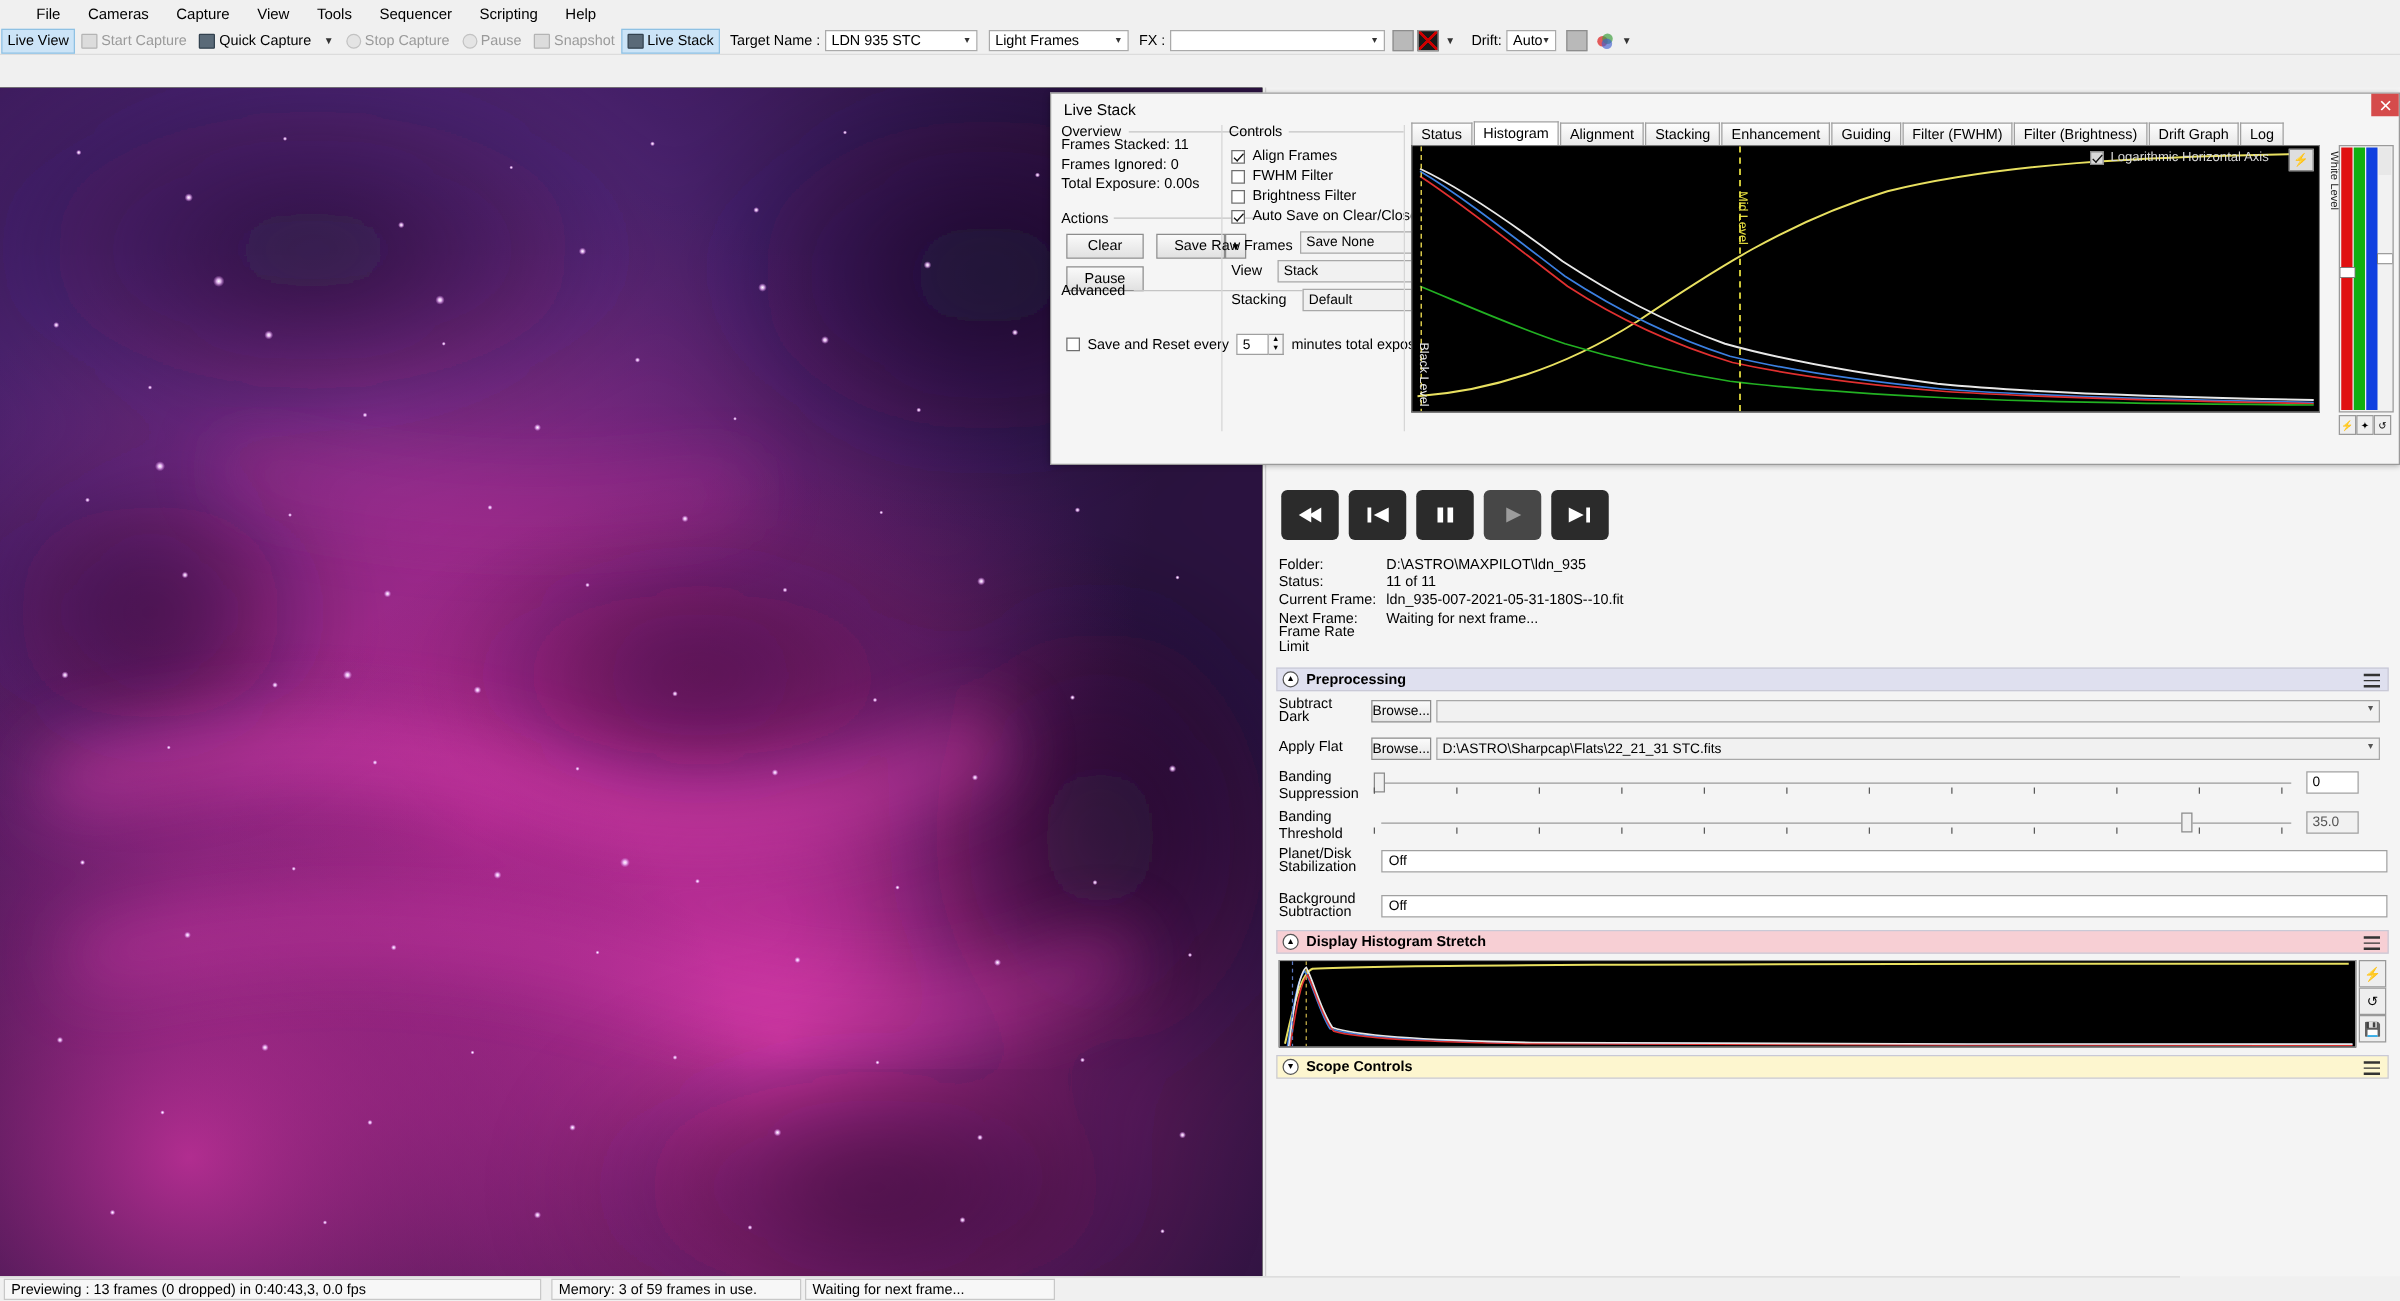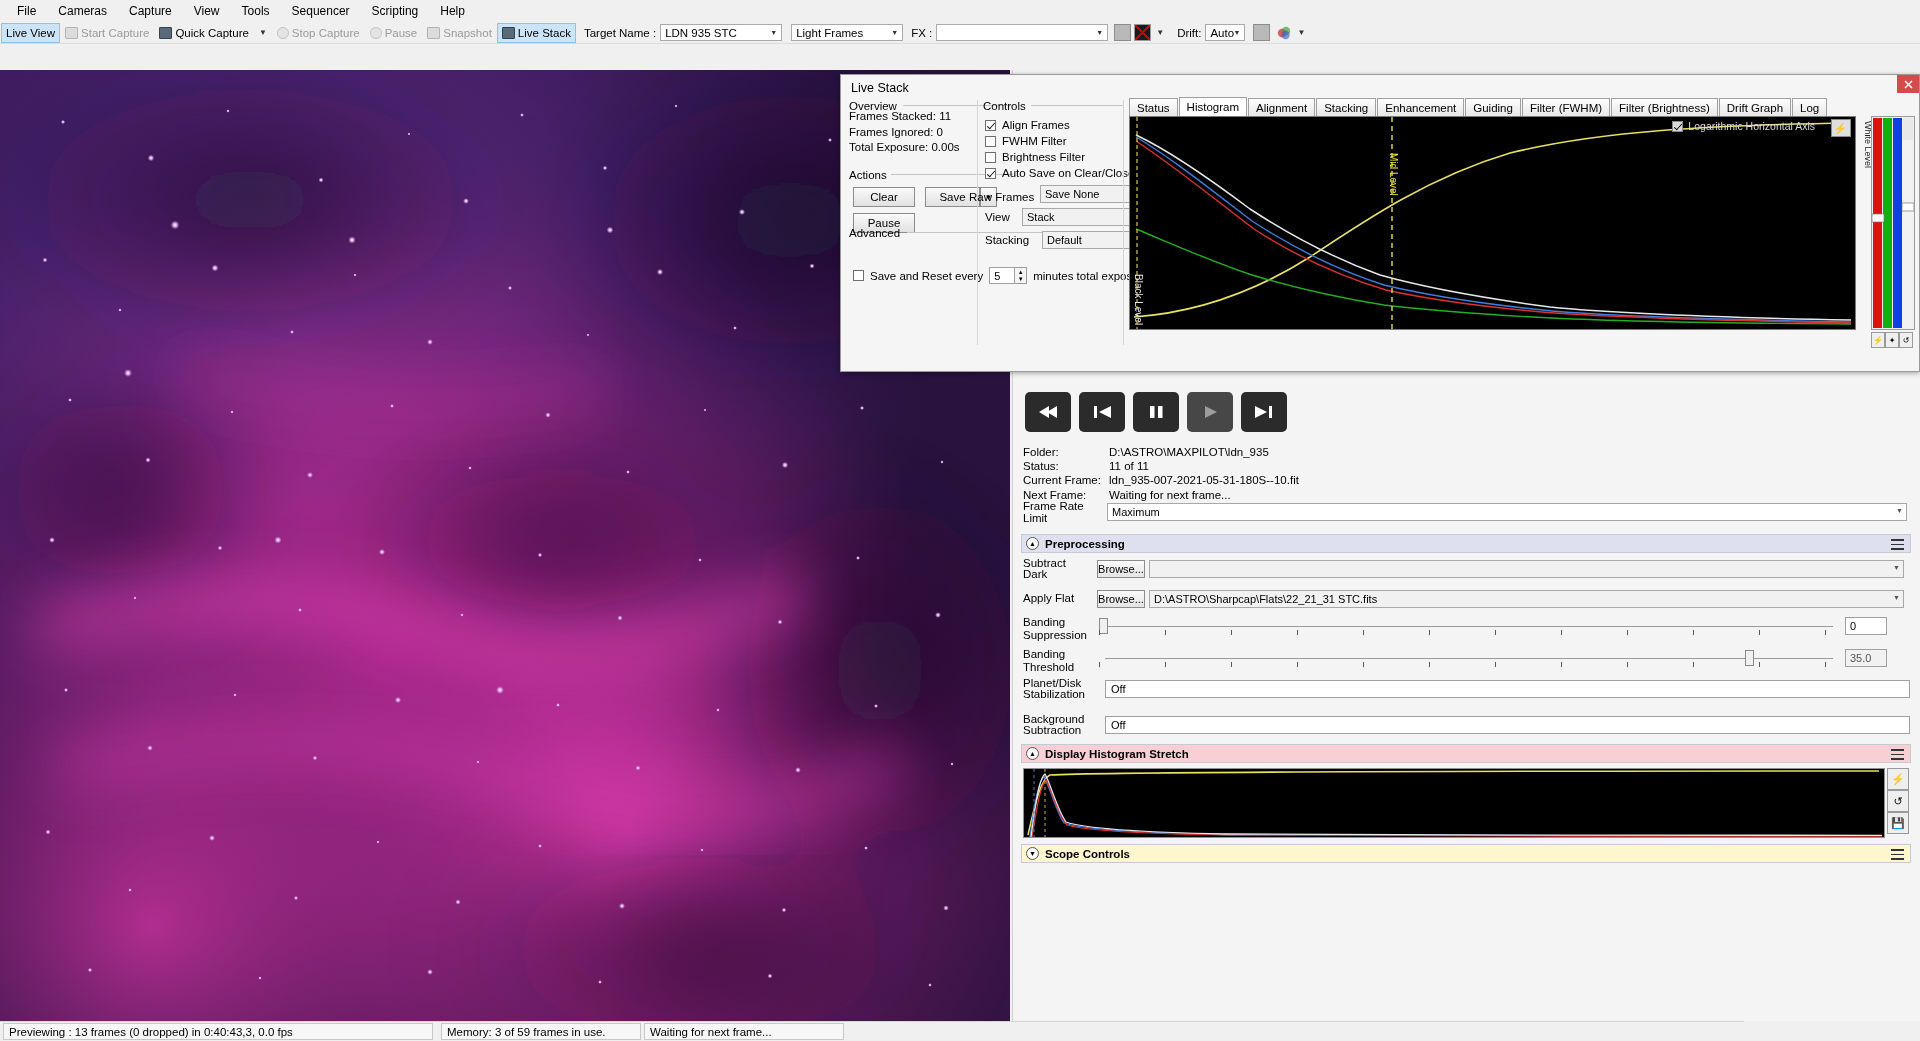--- a/index.html
+++ b/index.html
@@ -35,7 +35,7 @@
   .gl { display:block; }
 
   
-  .menubar { height: 22px; background: #f0f0f0; display: flex; align-items: center; padding-left: 6px; }
+  .menubar { height: 22px; background: #f0f0f0; display: flex; align-items: center; padding-left: 18px; }
   .menu-item { padding: 3px 11px; font-size: 12px; color: #000; }
 
   

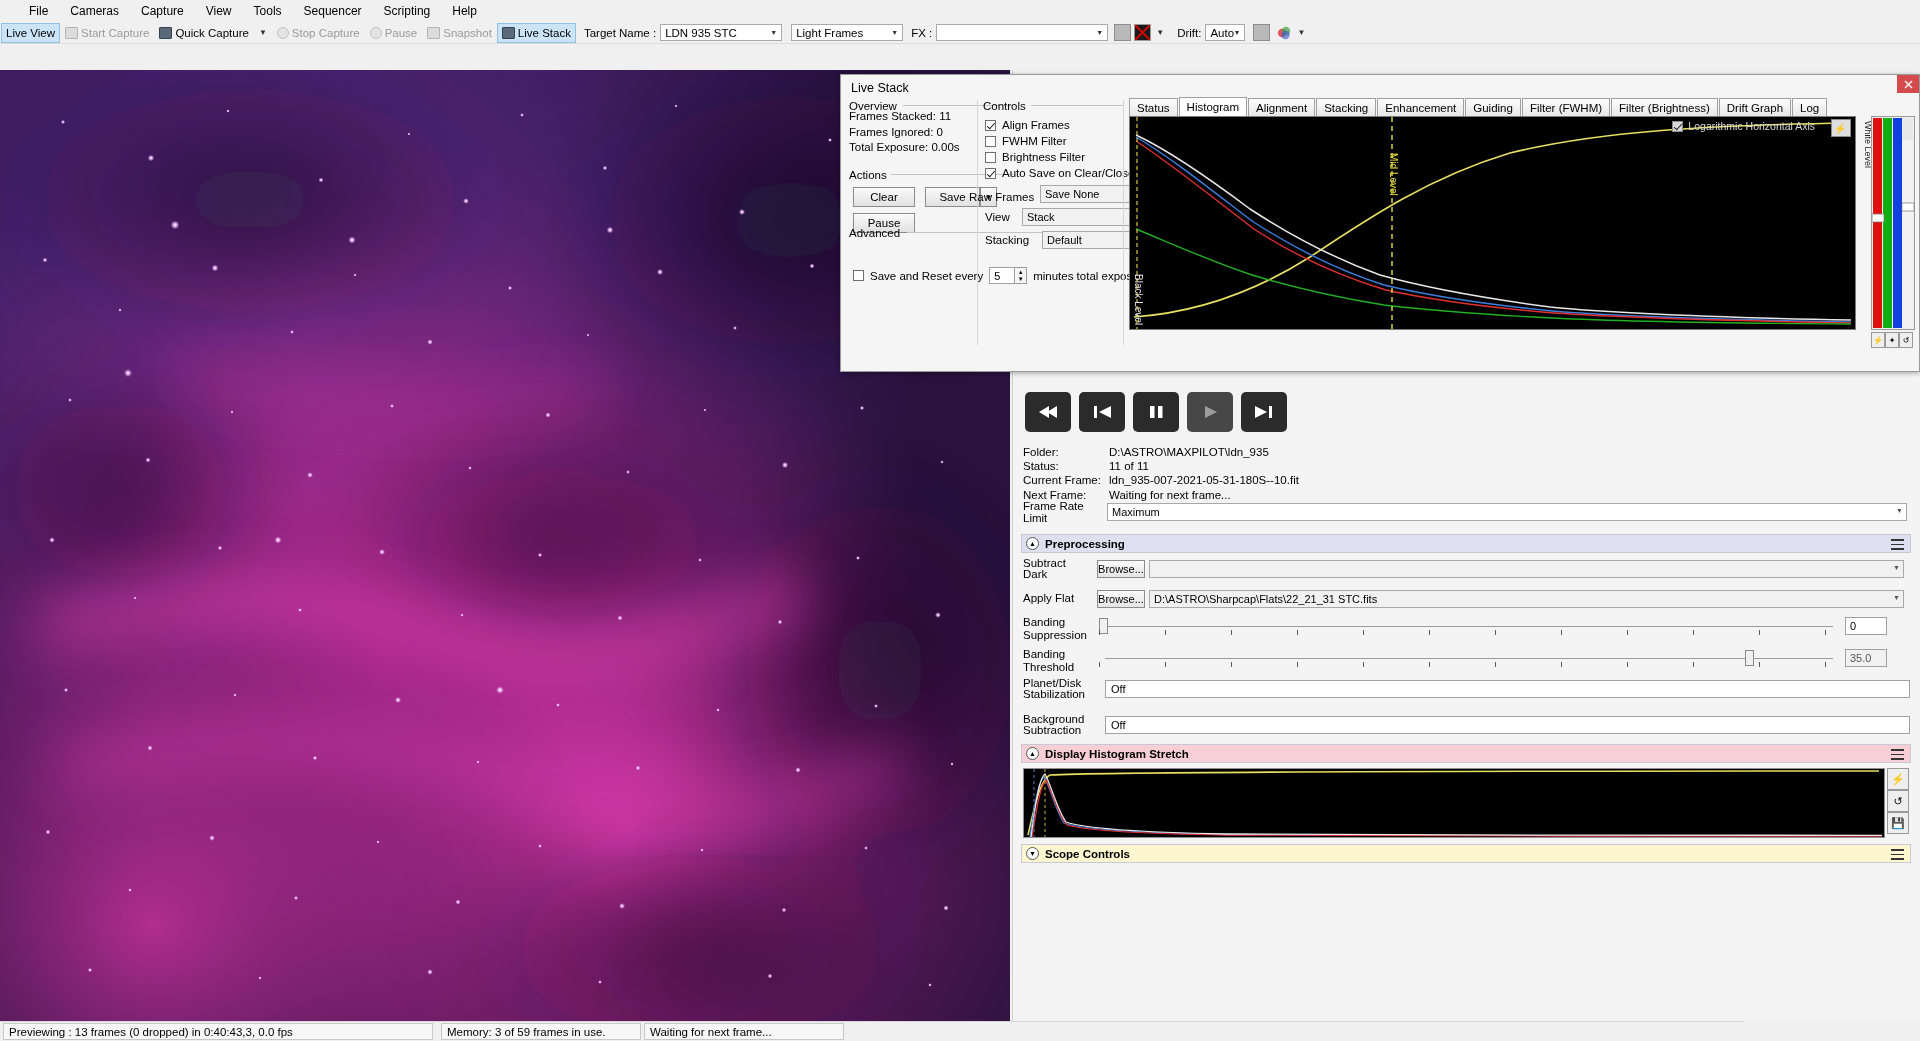--- a/index.html
+++ b/index.html
@@ -456,10 +456,6 @@
 
     <div class="fr-row">
       <span class="fr-label">Frame Rate Limit</span>
-      <div class="pathbox" style="width:800px;margin-left:12px;background:#fff">
-        <span>Maximum</span>
-        <span class="arrow">▼</span>
-      </div>
     </div>
 
     <div class="section-hdr" style="top:464px;background:#dfe0ef">

